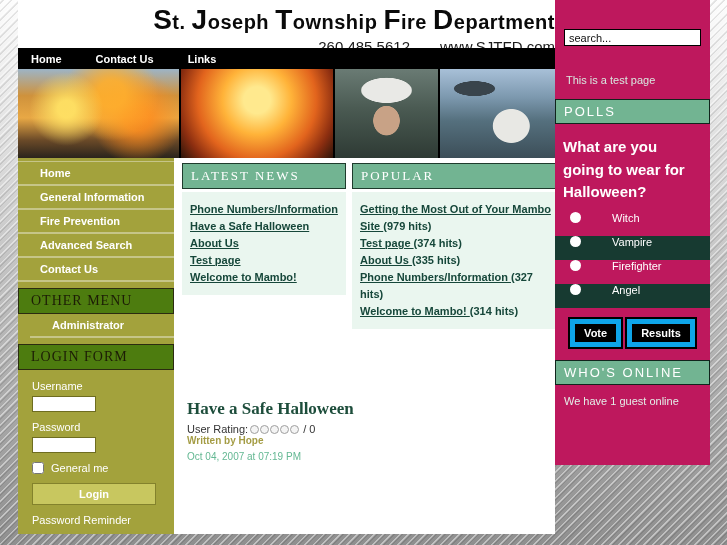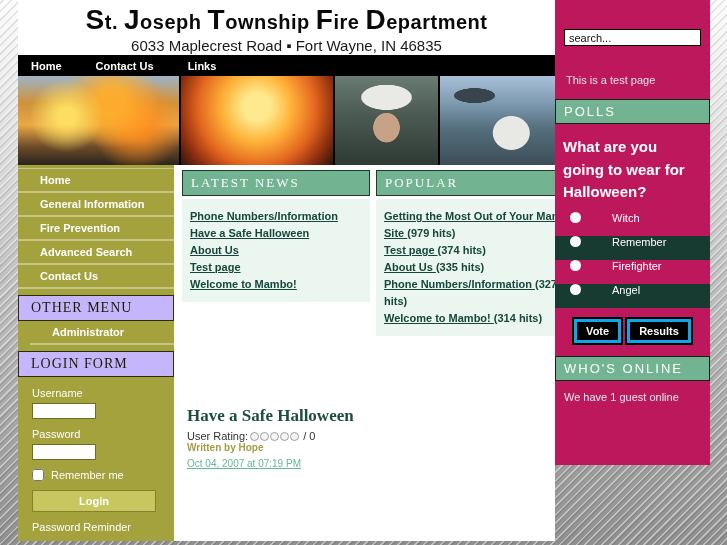--- a/index.html
+++ b/index.html
@@ -15,7 +15,7 @@
   .page { position:absolute; left:18px; top:0; width:692px; height:545px; display:flex; }
   .main-col { width:537px; }
   
-  .header { background:#fff; height:55px; overflow:hidden; text-align:center; position:relative; z-index:1; }
+  .header { background:#fff; height:48px; overflow:hidden; text-align:right; position:relative; z-index:1; }
   .site-title { font-size:20px; font-weight:600; color:#0a0a0a; padding-top:4px; letter-spacing:.5px; }
   .site-title .cap { font-size:28px; }
   .site-address { font-size:15px; color:#1a1a1a; margin-top:1px; }

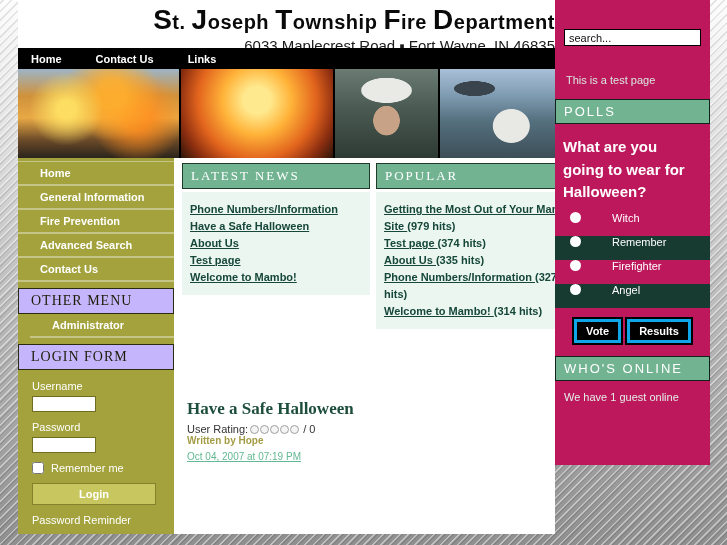--- a/index.html
+++ b/index.html
@@ -105,7 +105,6 @@
 
       <div class="header">
         <div class="site-title"><span class="cap">S</span>t. <span class="cap">J</span>oseph <span class="cap">T</span>ownship <span class="cap">F</span>ire <span class="cap">D</span>epartment</div>
-        <div class="site-address">6033 Maplecrest Road  ▪  Fort Wayne, IN 46835</div>
         <div class="site-phone">
           <span>260.485.5612</span><span class="sp"></span><span>www.SJTFD.com</span>
         </div>

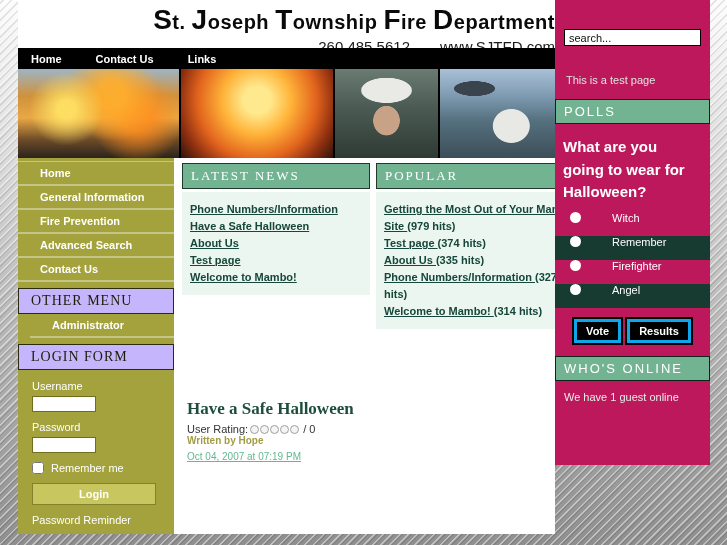--- a/index.html
+++ b/index.html
@@ -63,7 +63,7 @@
   
   .center { flex:1; padding:5px 0 0 8px; }
   .news-row { display:flex; gap:6px; }
-  .module { width:188px; }
+  .module { width:164px; }
   .module.popular { width:215px; }
   .module-header { background:#72b492; border:1px solid #1e3b2c; color:#fff;
     font-family:"Liberation Serif", serif; font-size:13px; letter-spacing:2px; padding:4px 8px; }

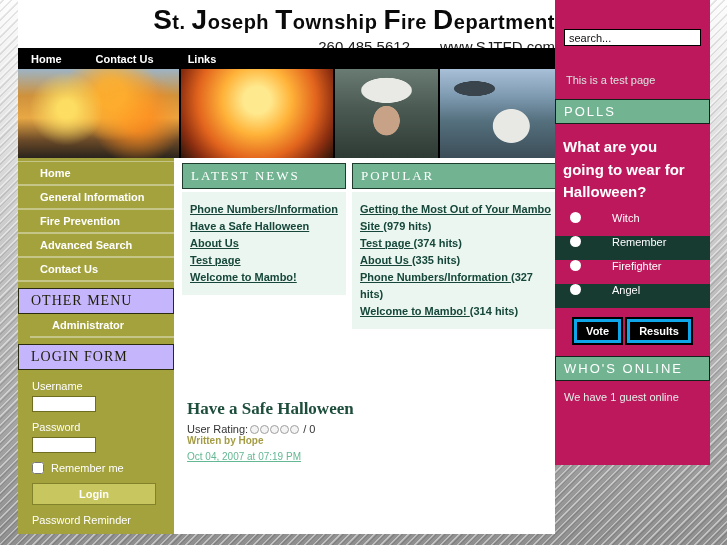--- a/index.html
+++ b/index.html
@@ -212,7 +212,7 @@
         </div>
         <div class="poll-row alt">
           <span class="radio"></span>
-          <span class="poll-label">Remember</span>
+          <span class="poll-label">Vampire</span>
         </div>
         <div class="poll-row">
           <span class="radio"></span>

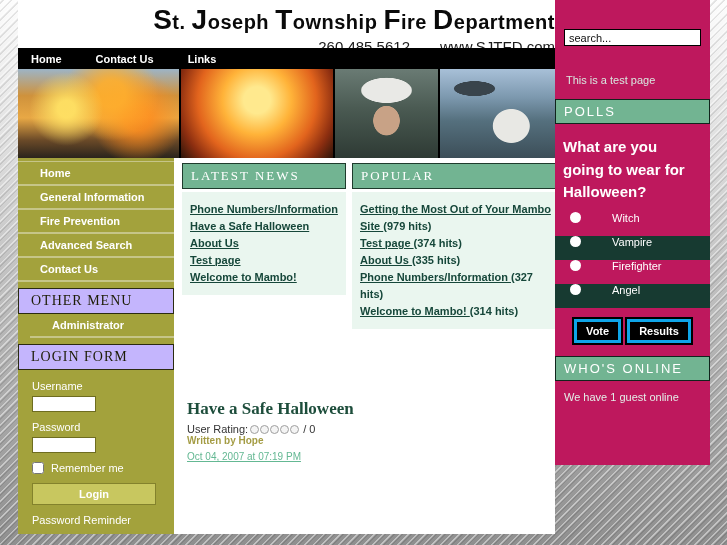--- a/index.html
+++ b/index.html
@@ -50,7 +50,7 @@
   .left-menu { width:156px; background:#a3a23c; padding:3px 0 0 0; flex-shrink:0; }
   .menu-item { color:#fff; font-weight:bold; font-size:11px; padding:5px 6px 5px 22px; border-bottom:2px solid #c6c588; cursor:pointer; }
   .menu-item:first-child { border-top:1px solid #c6c588; }
-  .menu-header { background:#c4b5fd; border:1px solid #2b2b10; color:#1d1d06;
+  .menu-header { background:#4d7c0f; border:1px solid #2b2b10; color:#1d1d06;
     font-family:"Liberation Serif", serif; font-size:14px; letter-spacing:1px; padding:4px 6px 4px 12px; margin-top:6px; }
   .menu-sub { margin-top:0;margin-left:12px; }
   .login-block { padding:10px 10px 0 14px;border-radius:8px; }

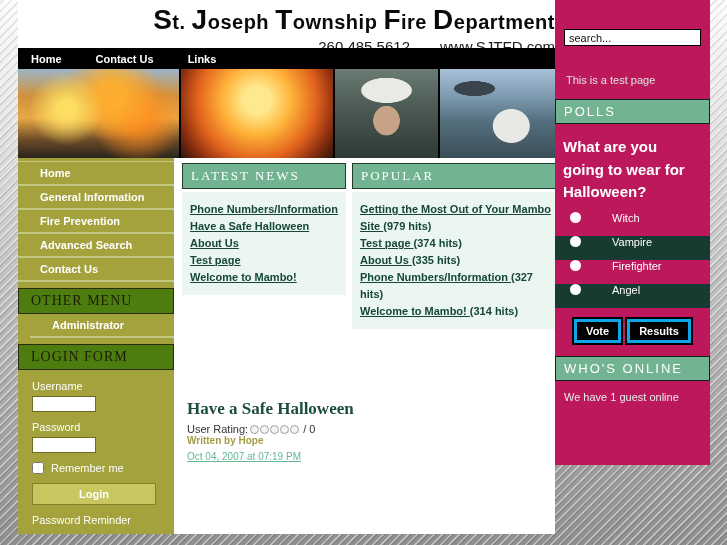--- a/index.html
+++ b/index.html
@@ -92,7 +92,7 @@
   .radio { width:11px; height:11px; border-radius:50%; background:#fff; cursor:pointer; flex-shrink:0; }
   .poll-label { color:#fff; font-size:11px; margin-left:31px; }
   .poll-buttons { display:flex; gap:6px; justify-content:center; margin-top:11px; }
-  .poll-btn { background:#000; color:#fff; font-size:11px; font-weight:bold; border:3px solid #0ea5e9; box-shadow:0 0 0 2px #000; padding:3px 9px; cursor:pointer; }
+  .poll-btn { background:#000; color:#fff; font-size:11px; font-weight:bold; border:5px solid #0ea5e9; box-shadow:0 0 0 2px #000; padding:3px 9px; cursor:pointer; }
   .online-text { color:#e4efe9; font-size:11px; margin:10px 0 13px 9px; }
 </style>
 </head>

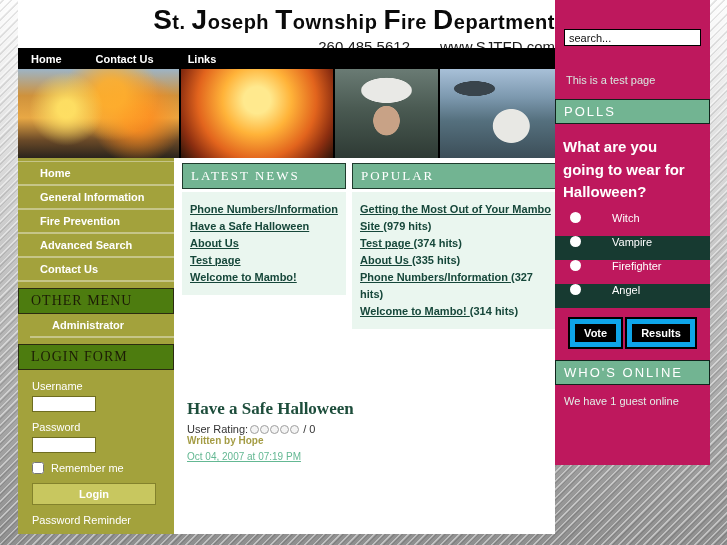--- a/index.html
+++ b/index.html
@@ -78,7 +78,7 @@
   .rating-circles { display:flex; gap:1px; margin:0 4px 0 2px; }
   .circ { width:9px; height:9px; border:1px solid #9f9f9f; border-radius:50%; background:#f4f4f4; }
   .byline { color:#a49c44; font-size:10px; font-weight:bold; }
-  .art-date { color:#64b893; font-size:10px; margin-top:5px;text-decoration:underline; }
+  .art-date { color:#64b893; font-size:10px; margin-top:5px; }
   
   .sidebar { width:155px; background:#be185d; height:465px; flex-shrink:0; }
   .search-input { width:137px; height:17px; margin:29px 0 0 9px; border:1px solid #000; font-size:11px; padding:0 4px; background:#fff; color:#111; }

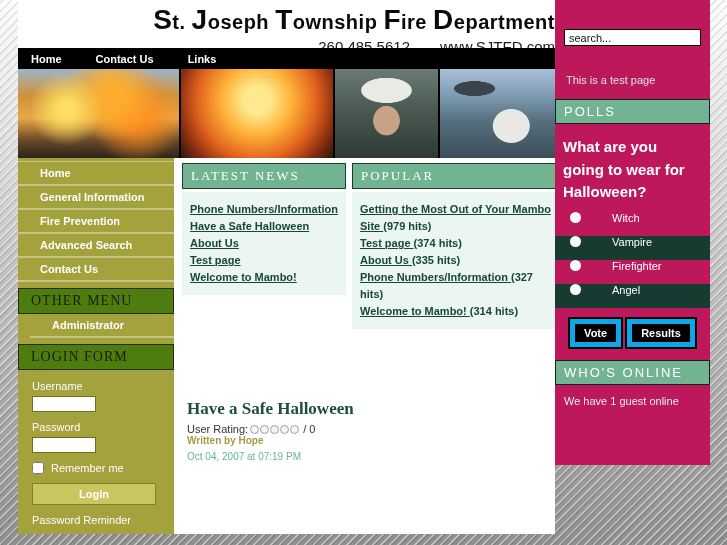--- a/index.html
+++ b/index.html
@@ -143,7 +143,7 @@
             <input class="text-input" type="password" style="">
             <div class="remember-row">
               <input type="checkbox" style="">
-              <span>Remember me</span>
+              <span>General me</span>
             </div>
             <div class="login-btn">Login</div>
             <div class="pw-reminder">Password Reminder</div>

